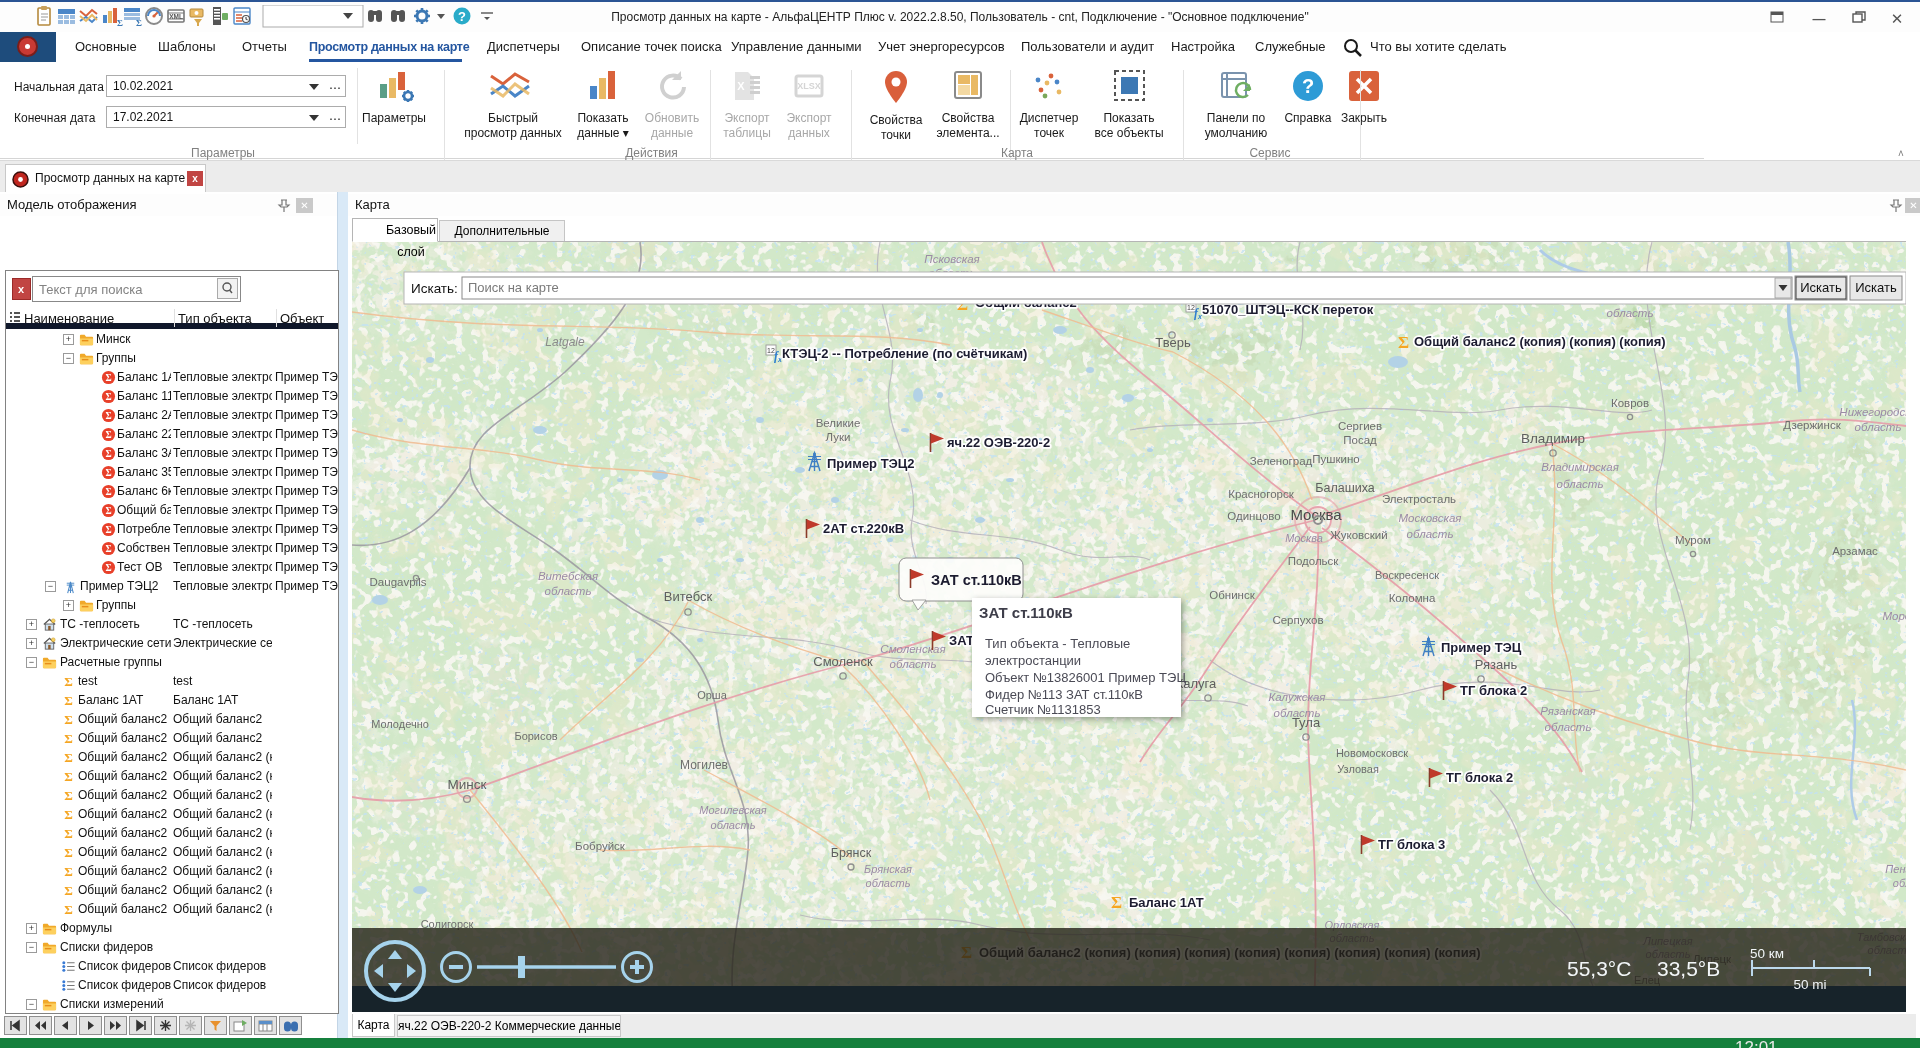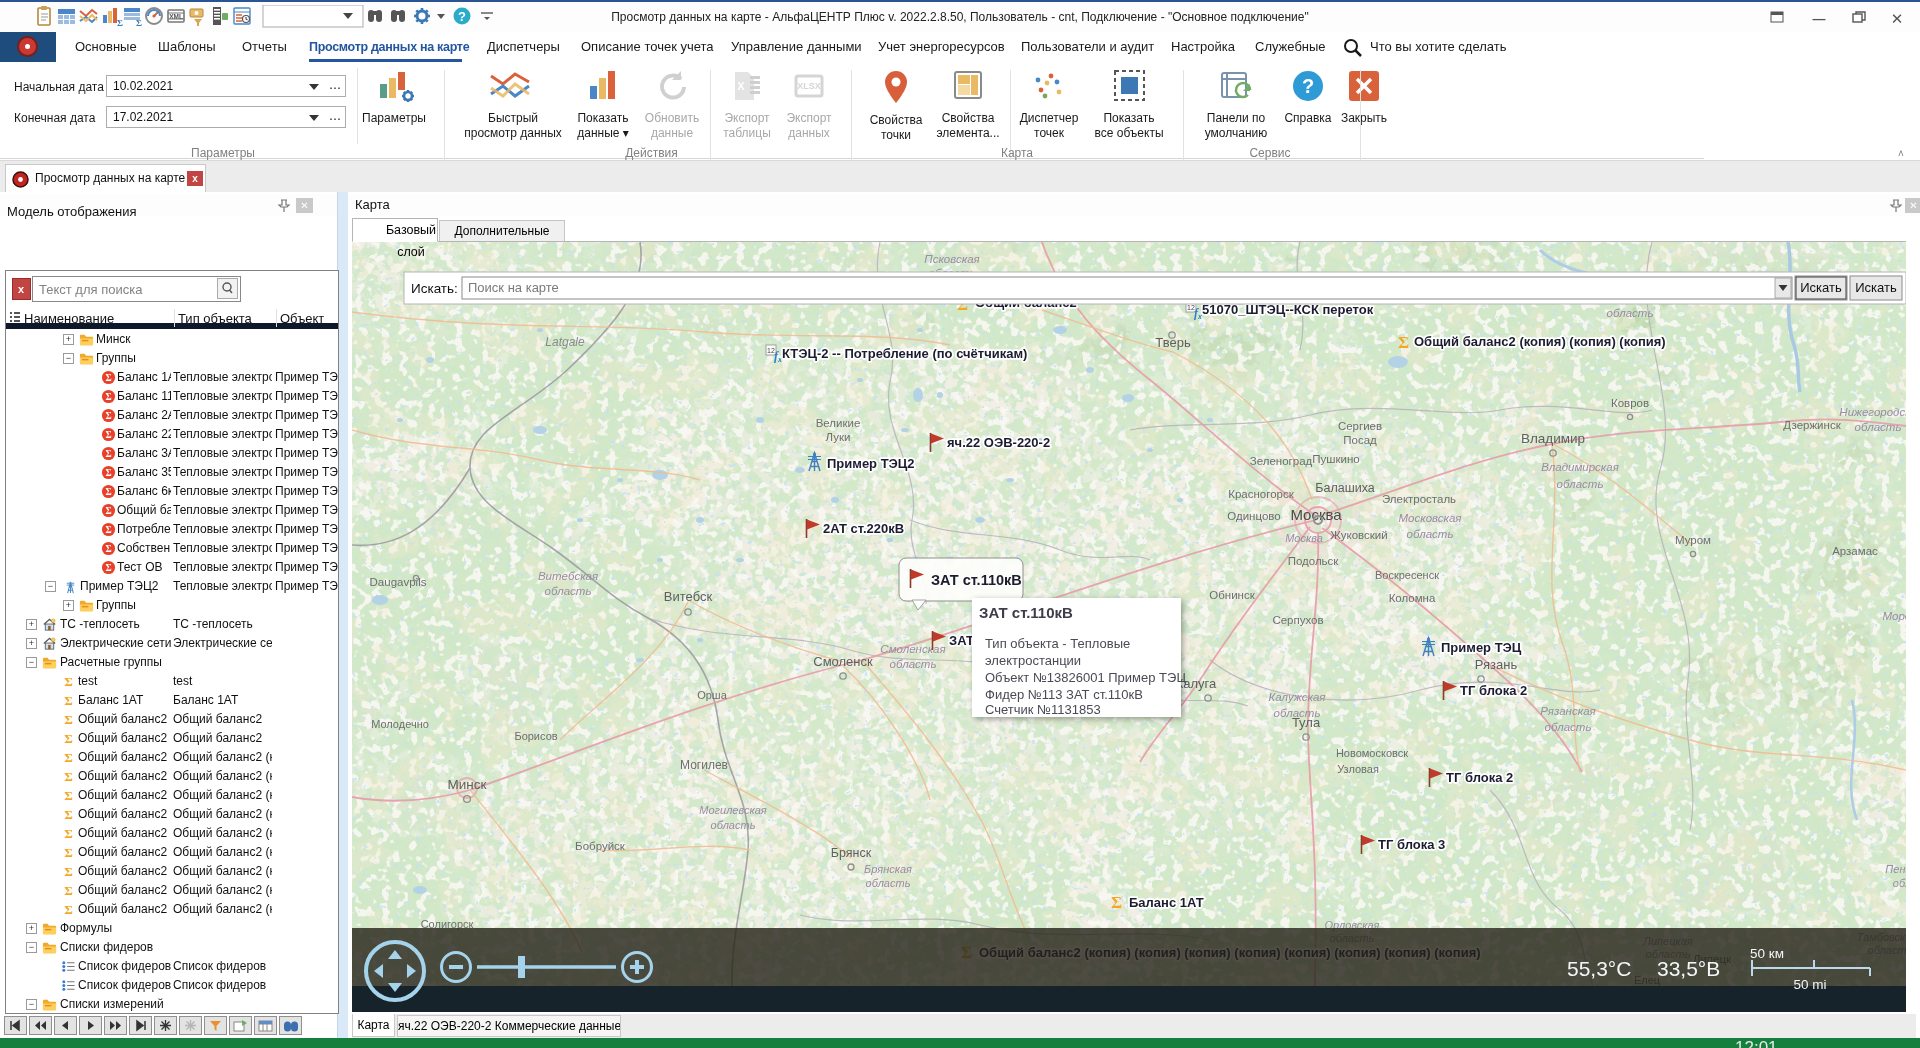--- a/index.html
+++ b/index.html
@@ -220,7 +220,7 @@
     <div class="rtab abs" style="left:242px;">Отчеты</div>
     <div class="rtab active abs" style="left:309px;">Просмотр данных на карте</div>
     <div class="rtab abs" style="left:487px;">Диспетчеры</div>
-    <div class="rtab abs" style="left:581px;">Описание точек учета</div>
+    <div class="rtab abs" style="left:581px;">Описание точек поиска</div>
     <div class="rtab abs" style="left:731px;">Управление данными</div>
     <div class="rtab abs" style="left:878px;">Учет энергоресурсов</div>
     <div class="rtab abs" style="left:1021px;">Пользователи и аудит</div>

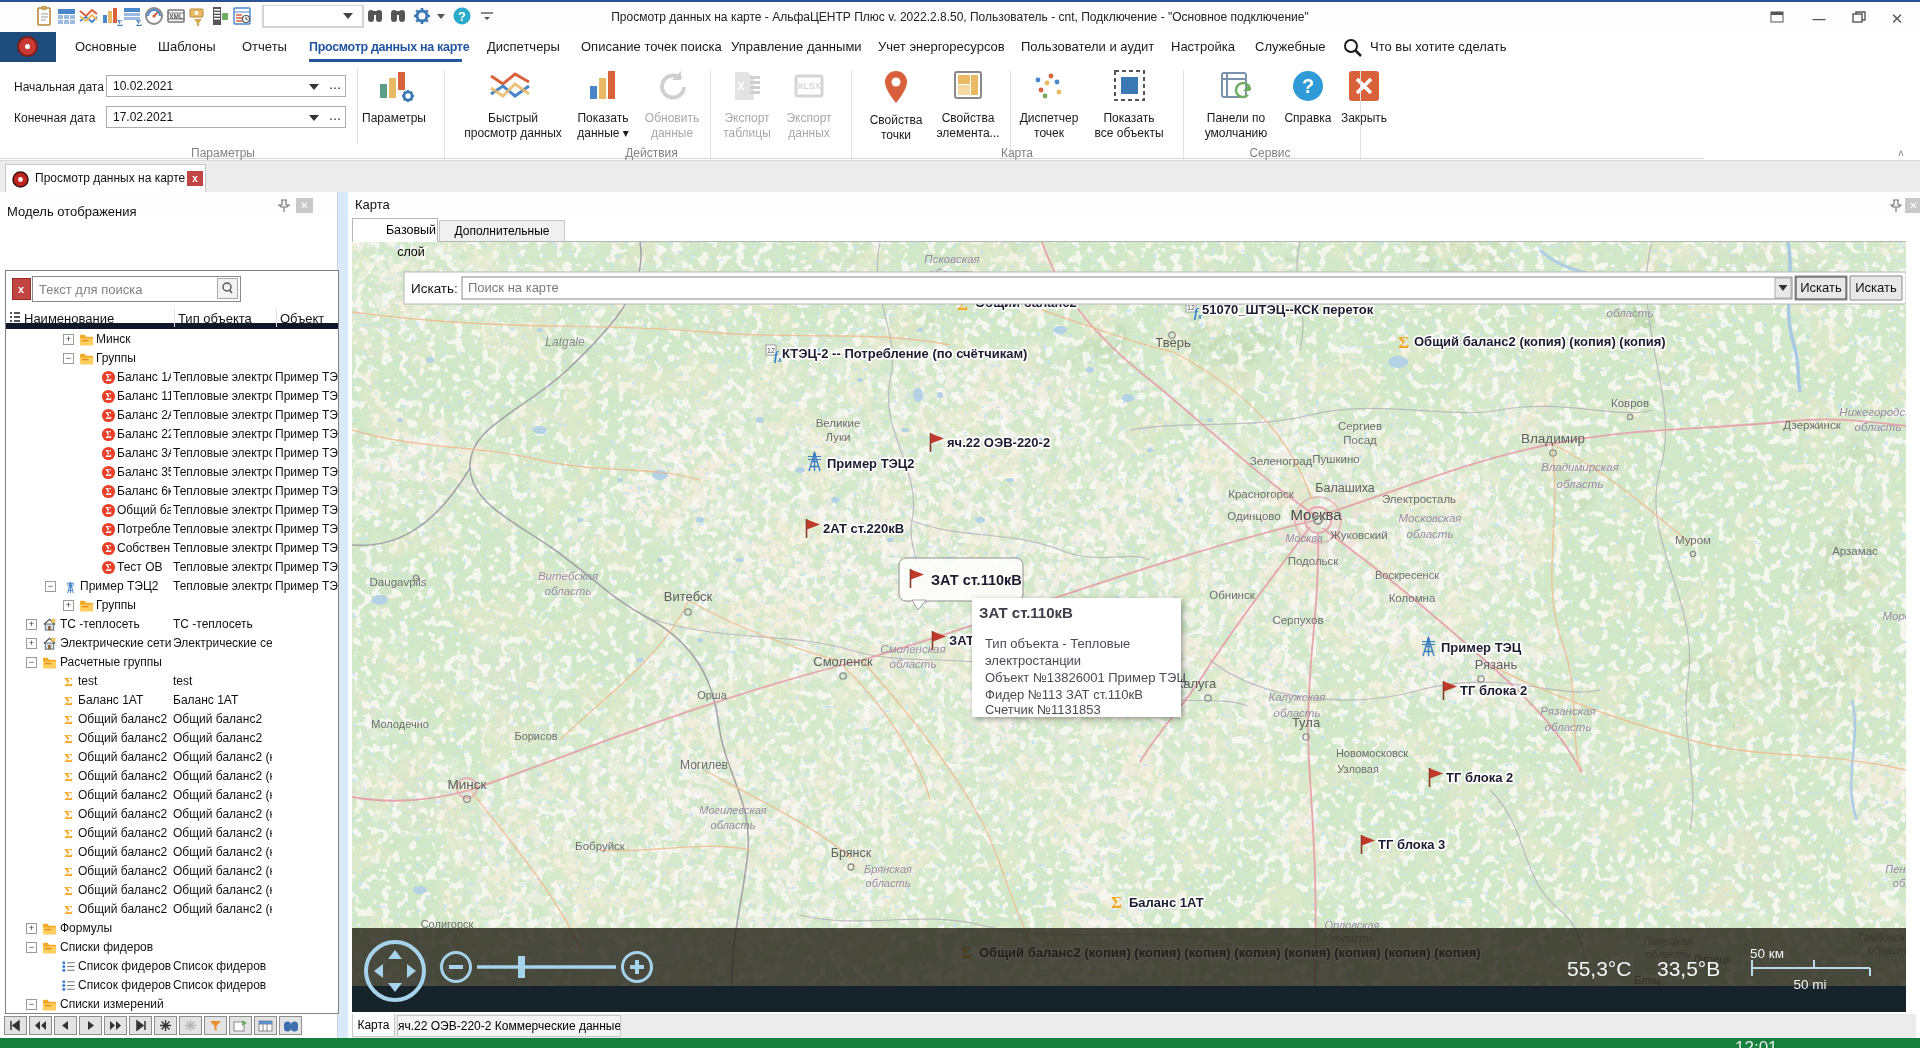--- a/index.html
+++ b/index.html
@@ -351,7 +351,7 @@
   <div id="mainarea" class="abs">
     <div id="leftpanel">
       <div class="panelhead">
-          <span style="position:absolute;left:7px;top:10px;">Модель отображения</span>
+          <span style="position:absolute;left:7px;top:3px;">Модель отображения</span>
         <svg class="pin" style="left:276px;" viewBox="0 0 16 15">
             <path d="M5 2 h6 M6 2 v5 h-3 l2 2 h6 l2-2 h-3 v-5 M8 9 v5" stroke="#777" fill="none" stroke-width="1.2"></path>
           </svg>

